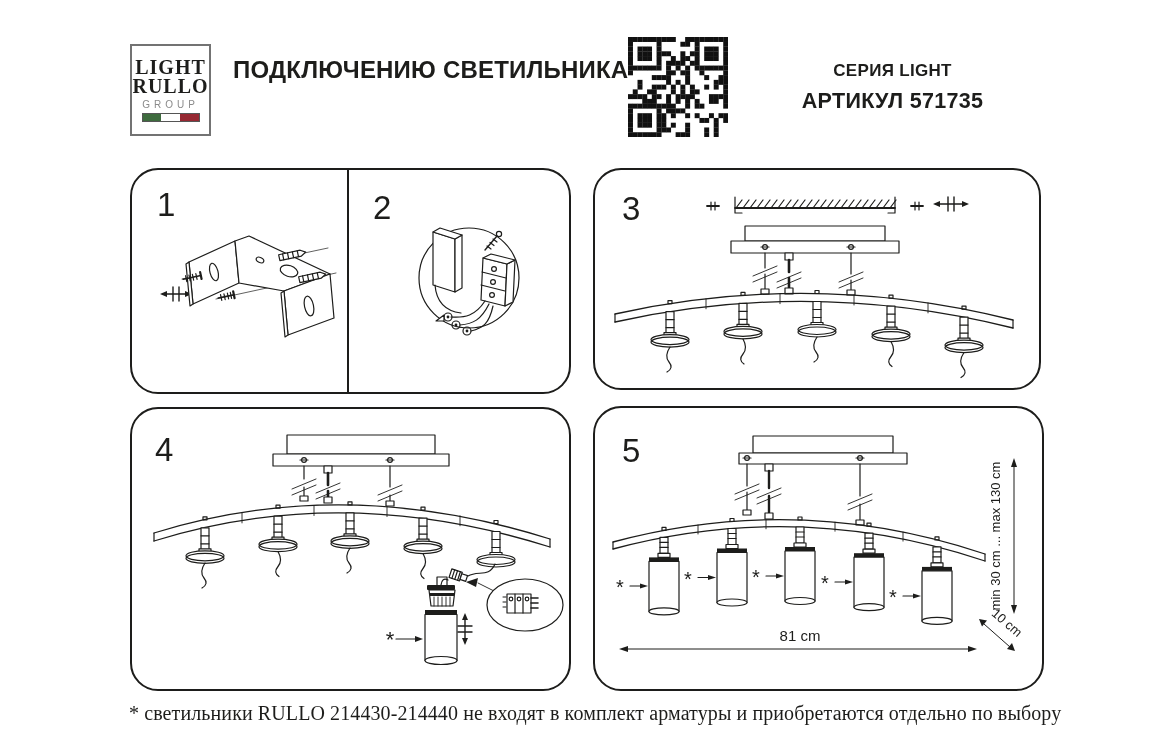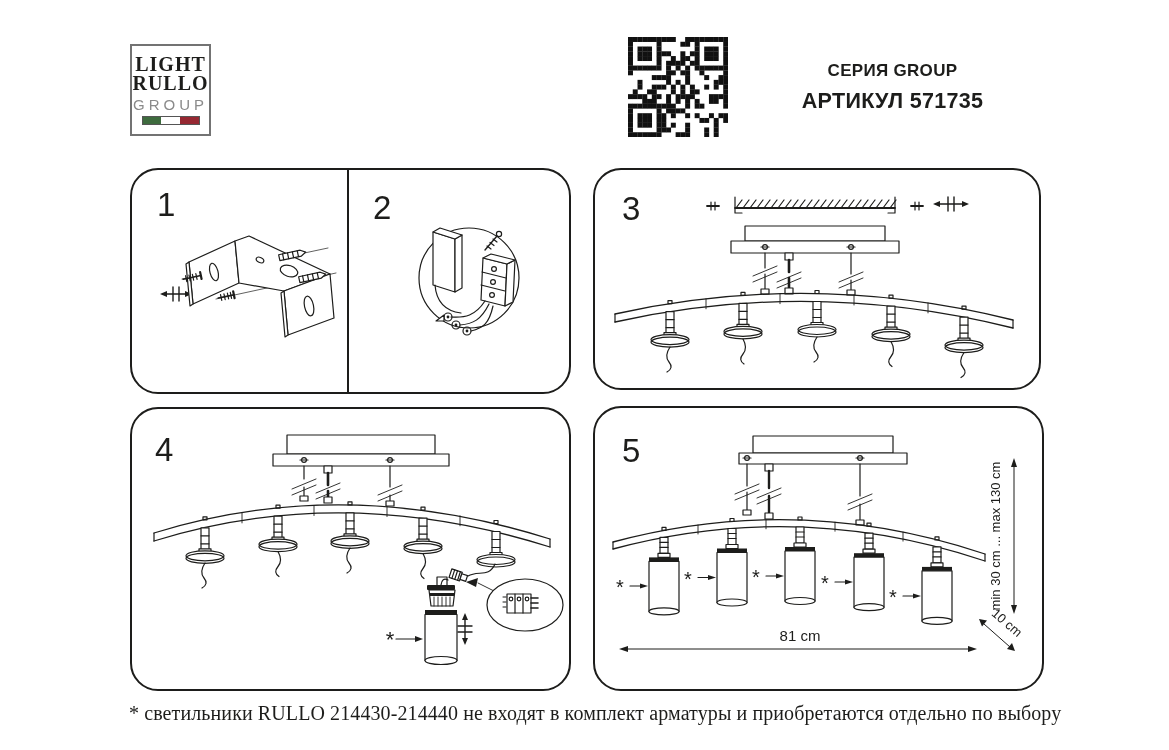--- a/index.html
+++ b/index.html
@@ -45,6 +45,7 @@
 </div>
 
 <div class="abs main-title">
+  <div>ПОДКЛЮЧЕНИЮ СВЕТИЛЬНИКА</div>
 </div>
 
 <div class="abs qr-wrap">

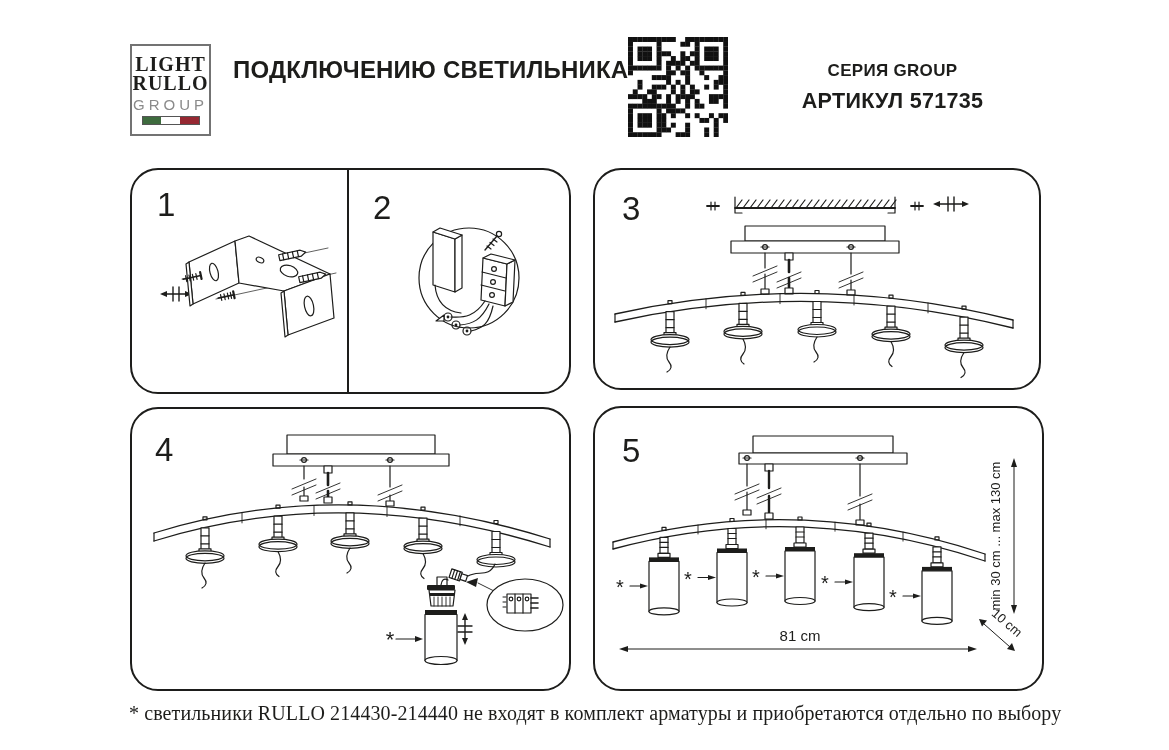--- a/index.html
+++ b/index.html
@@ -279,7 +279,7 @@
 </div>
 
 <div class="abs series-block">
-  <div class="series-line">СЕРИЯ GROUP</div>
+  <div class="series-line">СЕРИЯ LIGHT</div>
   <div class="article-line">АРТИКУЛ 571735</div>
 </div>
 

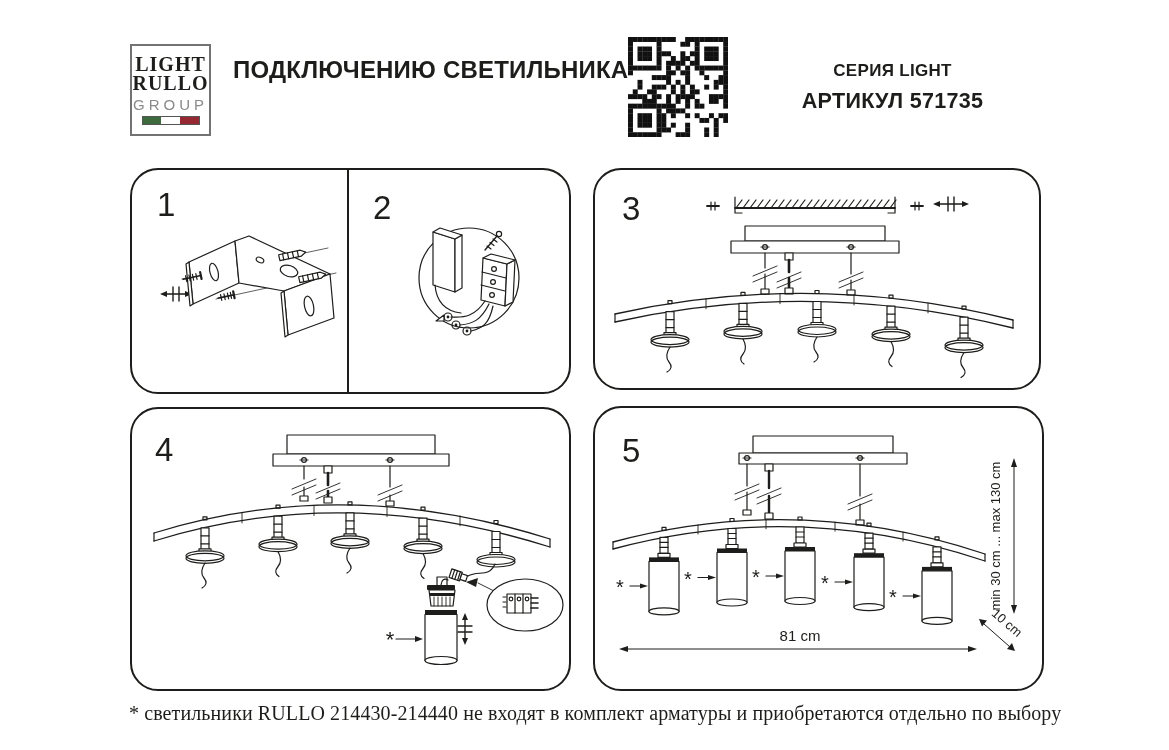--- a/index.html
+++ b/index.html
@@ -10,7 +10,7 @@
   .logo-box{left:130px;top:44px;width:77px;height:88px;border:2px solid #737373;
             display:flex;flex-direction:column;align-items:center;justify-content:center;background:#fff;}
   .logo-word{font-family:"Liberation Serif",serif;font-weight:700;font-size:20px;line-height:19px;letter-spacing:1px;}
-  .logo-group{font-size:15px;letter-spacing:4px;margin-top:3px;color:#8a8a8a;font-weight:400;}
+  .logo-group{font-size:10px;letter-spacing:4px;margin-top:3px;color:#8a8a8a;font-weight:400;}
   .logo-flag{width:56px;height:7px;margin-top:3px;border:1px solid #555;display:flex;}
   .logo-flag div{flex:1;height:100%;}
   .main-title{left:233px;top:55px;font-size:24px;font-weight:700;line-height:30px;letter-spacing:0.2px;}

